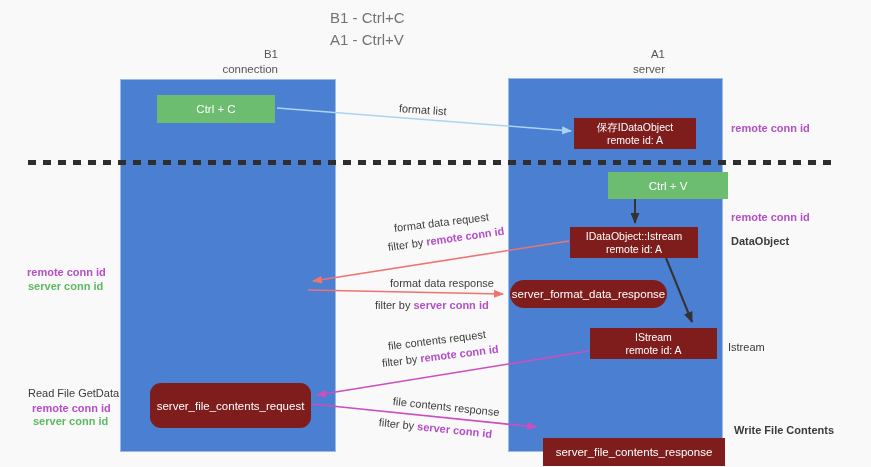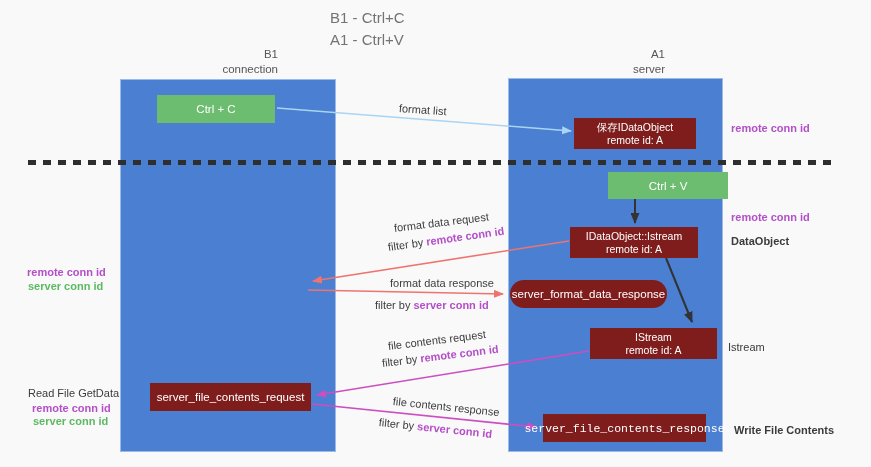--- a/index.html
+++ b/index.html
@@ -74,7 +74,7 @@
   <div class="node green one" style="left:157px;top:95px;width:118px;height:28px;">
     <div>Ctrl + C</div>
   </div>
-  <div class="node orange one" style="left:150px;top:383px;width:161px;height:28px;">
+  <div class="node orange one" style="left:150px;top:383px;width:161px;height:45px;border-radius:11px;">
     <div>server_file_contents_request</div>
   </div>
 

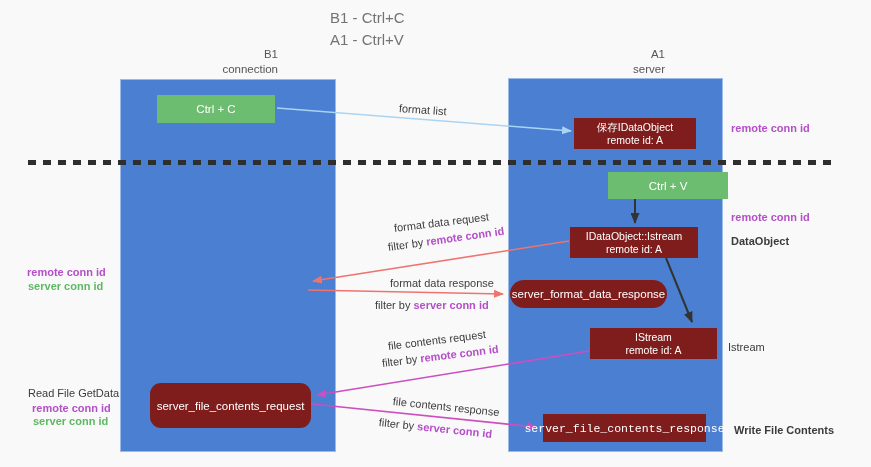--- a/index.html
+++ b/index.html
@@ -96,7 +96,7 @@
     <div>IStream</div>
     <div>remote id: A</div>
   </div>
-  <div class="node orange one" style="left:543px;top:414px;width:163px;height:28px;font-family:Liberation Mono, monospace;">
+  <div class="node orange one" style="left:543px;top:438px;width:182px;height:28px;">
     <div>server_file_contents_response</div>
   </div>
 

